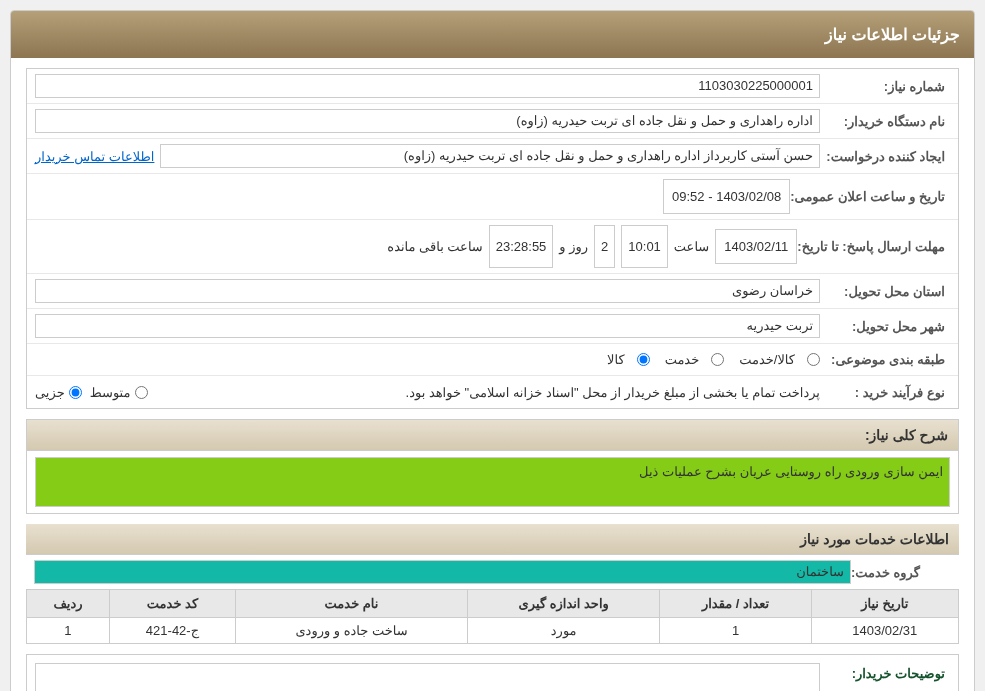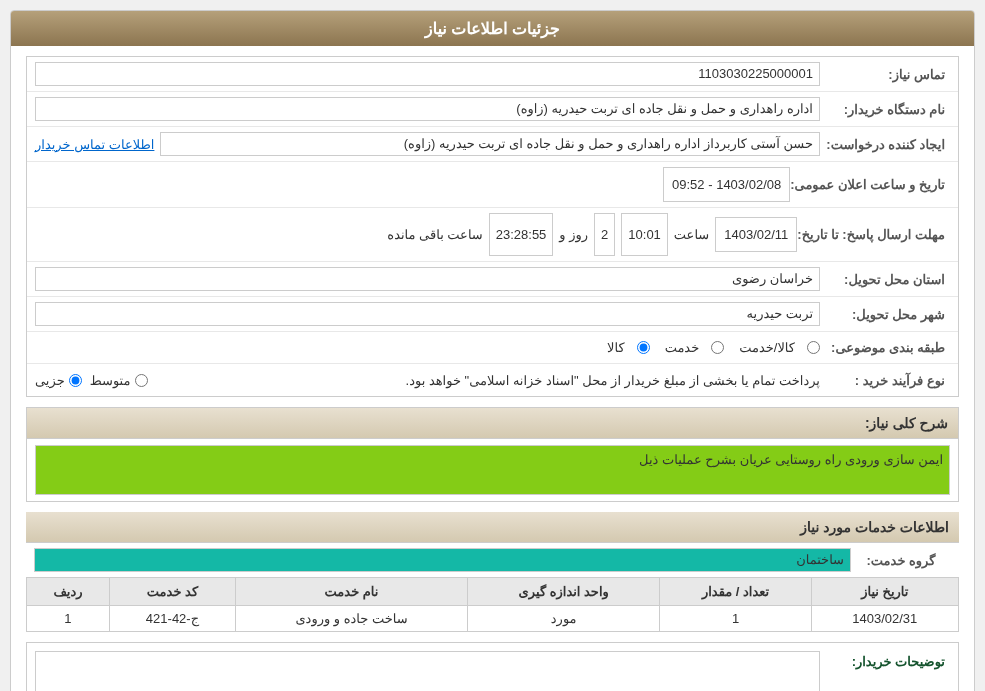--- a/index.html
+++ b/index.html
@@ -25,8 +25,7 @@
     .header-bar {
       background: linear-gradient(to bottom, #b5a07a, #8c7550);
       color: #fff;
-      text-align: center;
-      padding: 8px;
+      padding: 14px;
       font-size: 16px;
       font-weight: bold;
     }

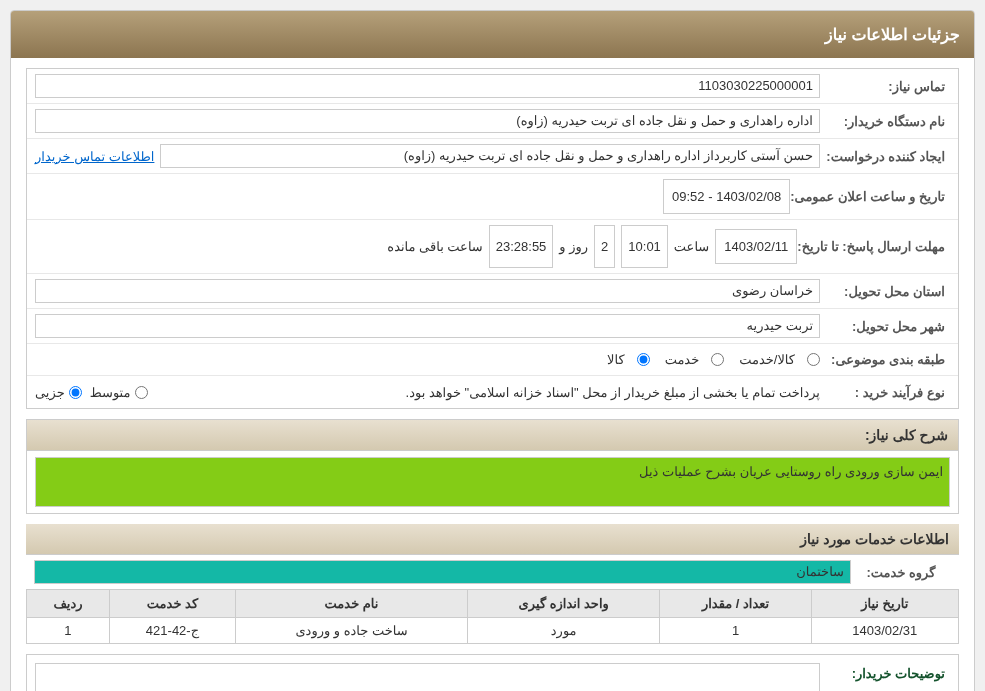--- a/index.html
+++ b/index.html
@@ -218,7 +218,7 @@
       <div class="form-section">
 
         <div class="form-row">
-          <span class="label">تماس نیاز:</span>
+          <span class="label">شماره نیاز:</span>
           <div class="value-box">
             <span>1103030225000001</span>
           </div>

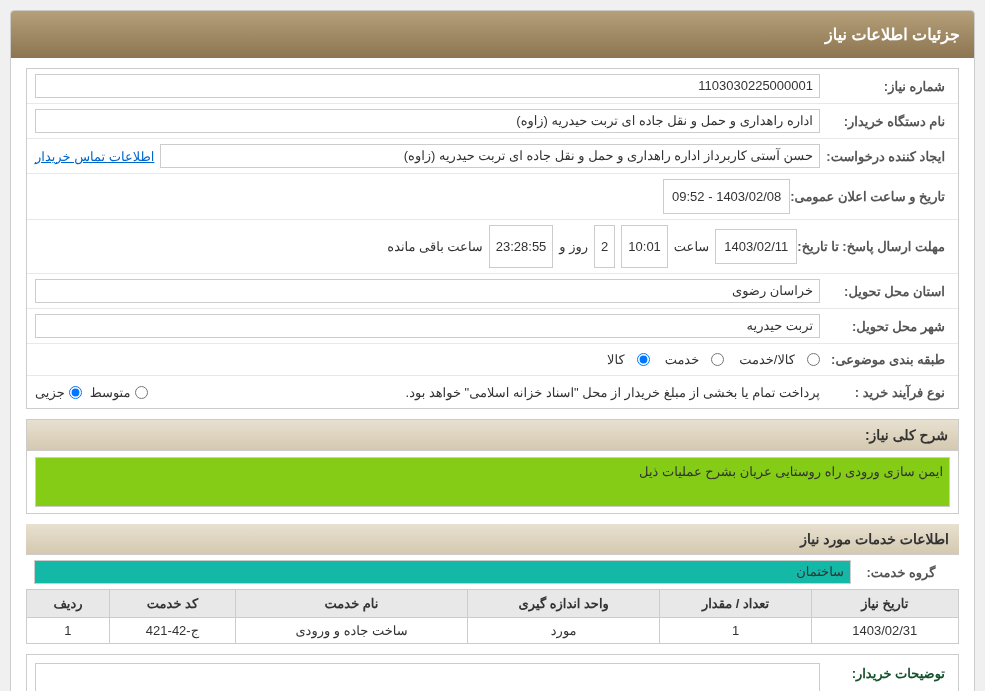--- a/index.html
+++ b/index.html
@@ -192,7 +192,7 @@
       font-weight: bold;
       color: #555;
       min-width: 100px;
-      text-align: center;
+      text-align: left;
     }
     .group-value {
       border: 1px solid #ccc;

